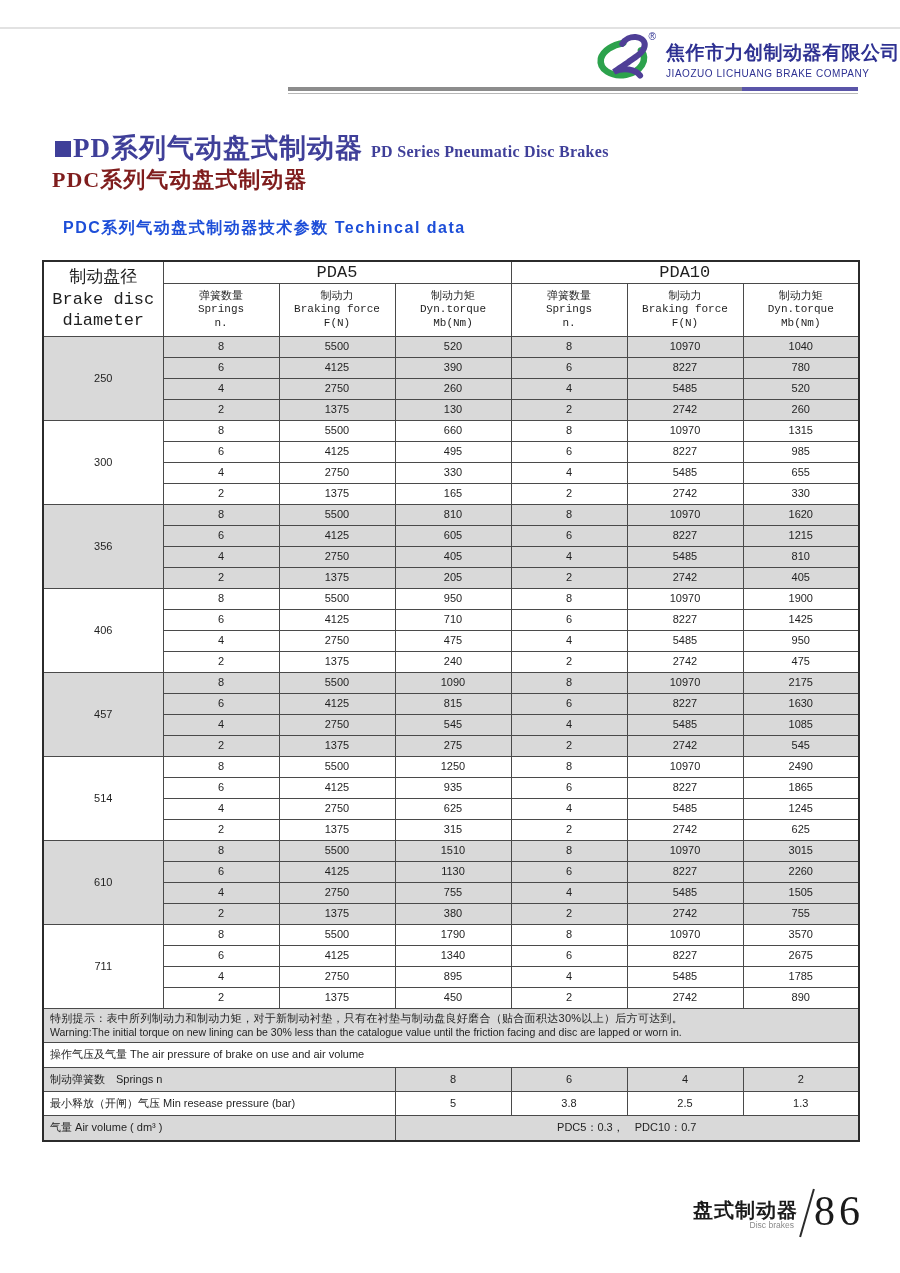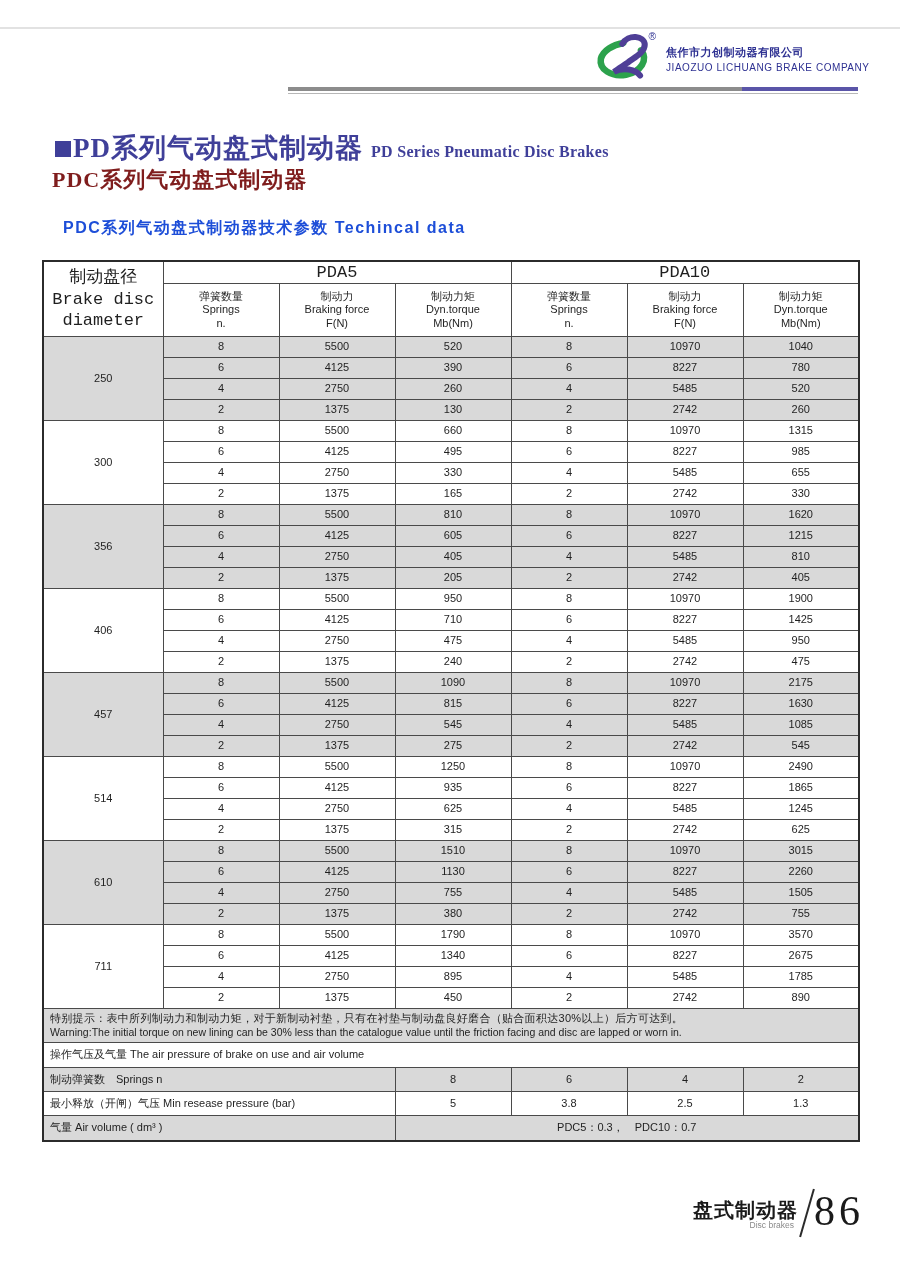--- a/index.html
+++ b/index.html
@@ -15,7 +15,7 @@
   .header-right { position:absolute; left:594px; top:28px; display:flex; align-items:center; }
   .logo-svg { display:block; }
   .company-names { margin-left:6px; margin-top:6px; }
-  .company-cn { font-size:11px; font-weight:bold; color:#2e3192; letter-spacing:0.5px; white-space:nowrap; }
+  .company-cn { font-size:19px; font-weight:bold; color:#2e3192; letter-spacing:0.5px; white-space:nowrap; }
   .company-en { font-size:10px; color:#2e3192; letter-spacing:0.55px; margin-top:2px; white-space:nowrap; }
 
   .header-rule { position:absolute; left:288px; top:87px; width:570px; }

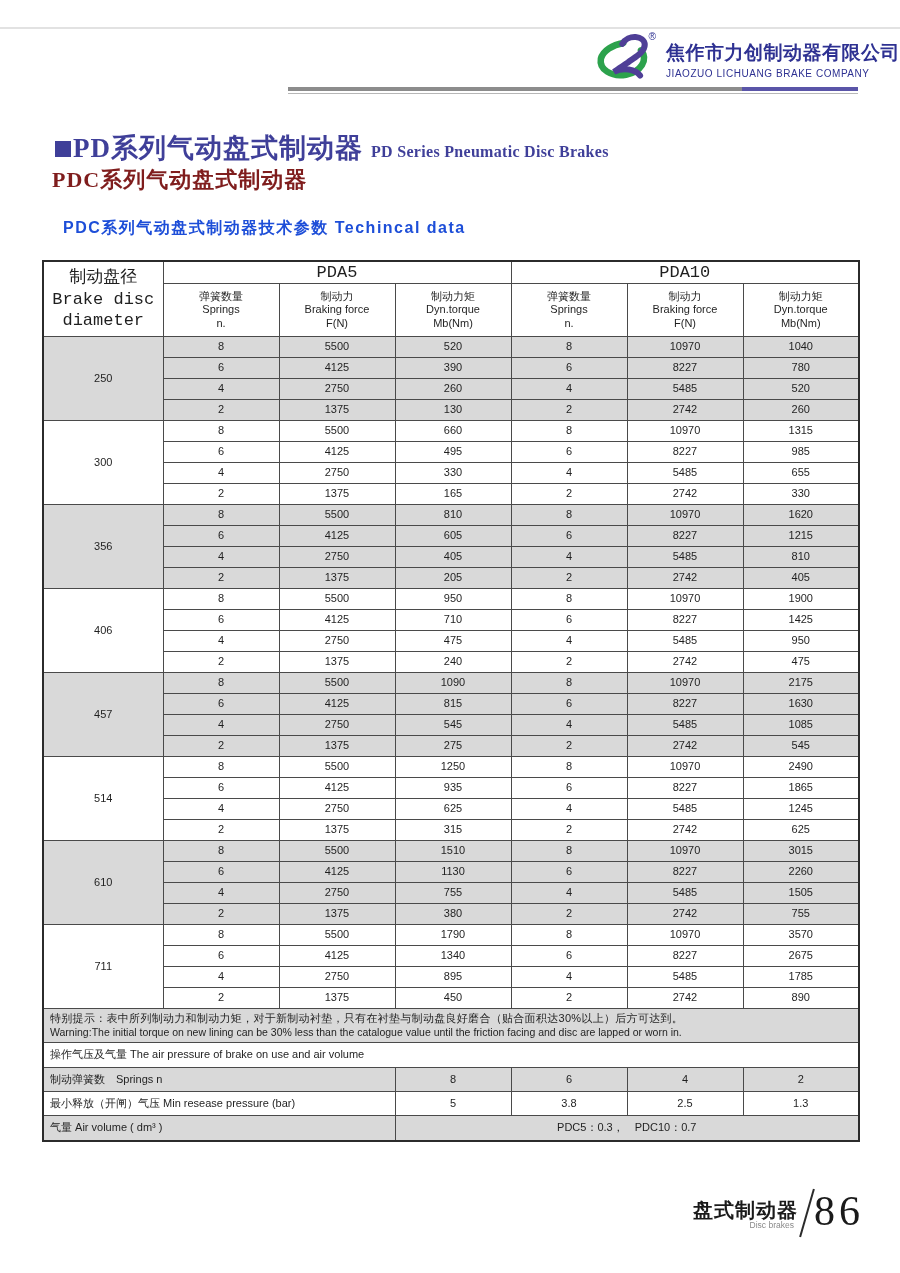--- a/index.html
+++ b/index.html
@@ -54,7 +54,7 @@
   }
   .tech-table { border:2px solid #2b2b2b; }
   .row-model th { height:21px; font-size:17px;font-family:Liberation Mono, monospace; }
-  .row-sub th { height:52px; font-size:11px; }
+  .row-sub th { height:52px; font-size:11px;font-family:Liberation Mono, monospace; }
   .th-line { display:block; }
   .tech-table td { height:20px; }
   .shaded td, .shaded th { background:#d9d9d9; }

